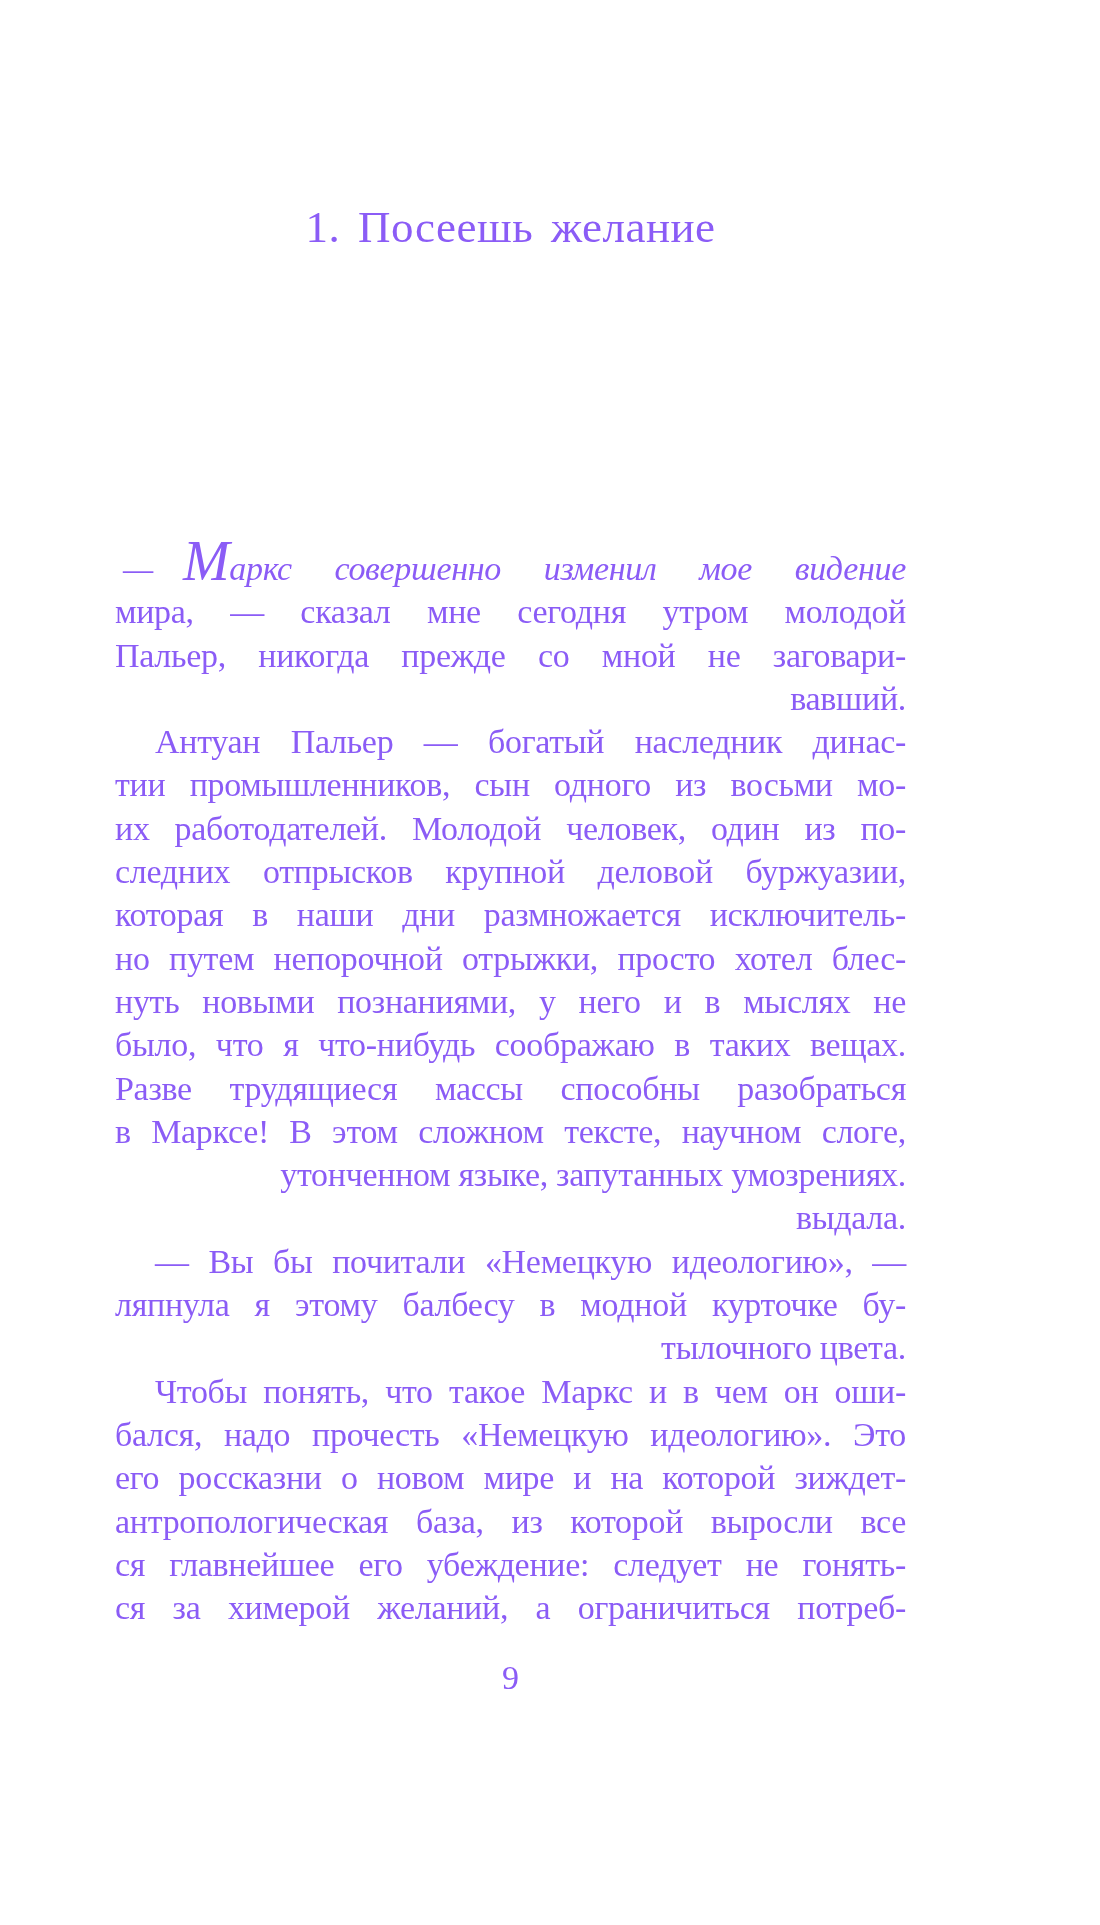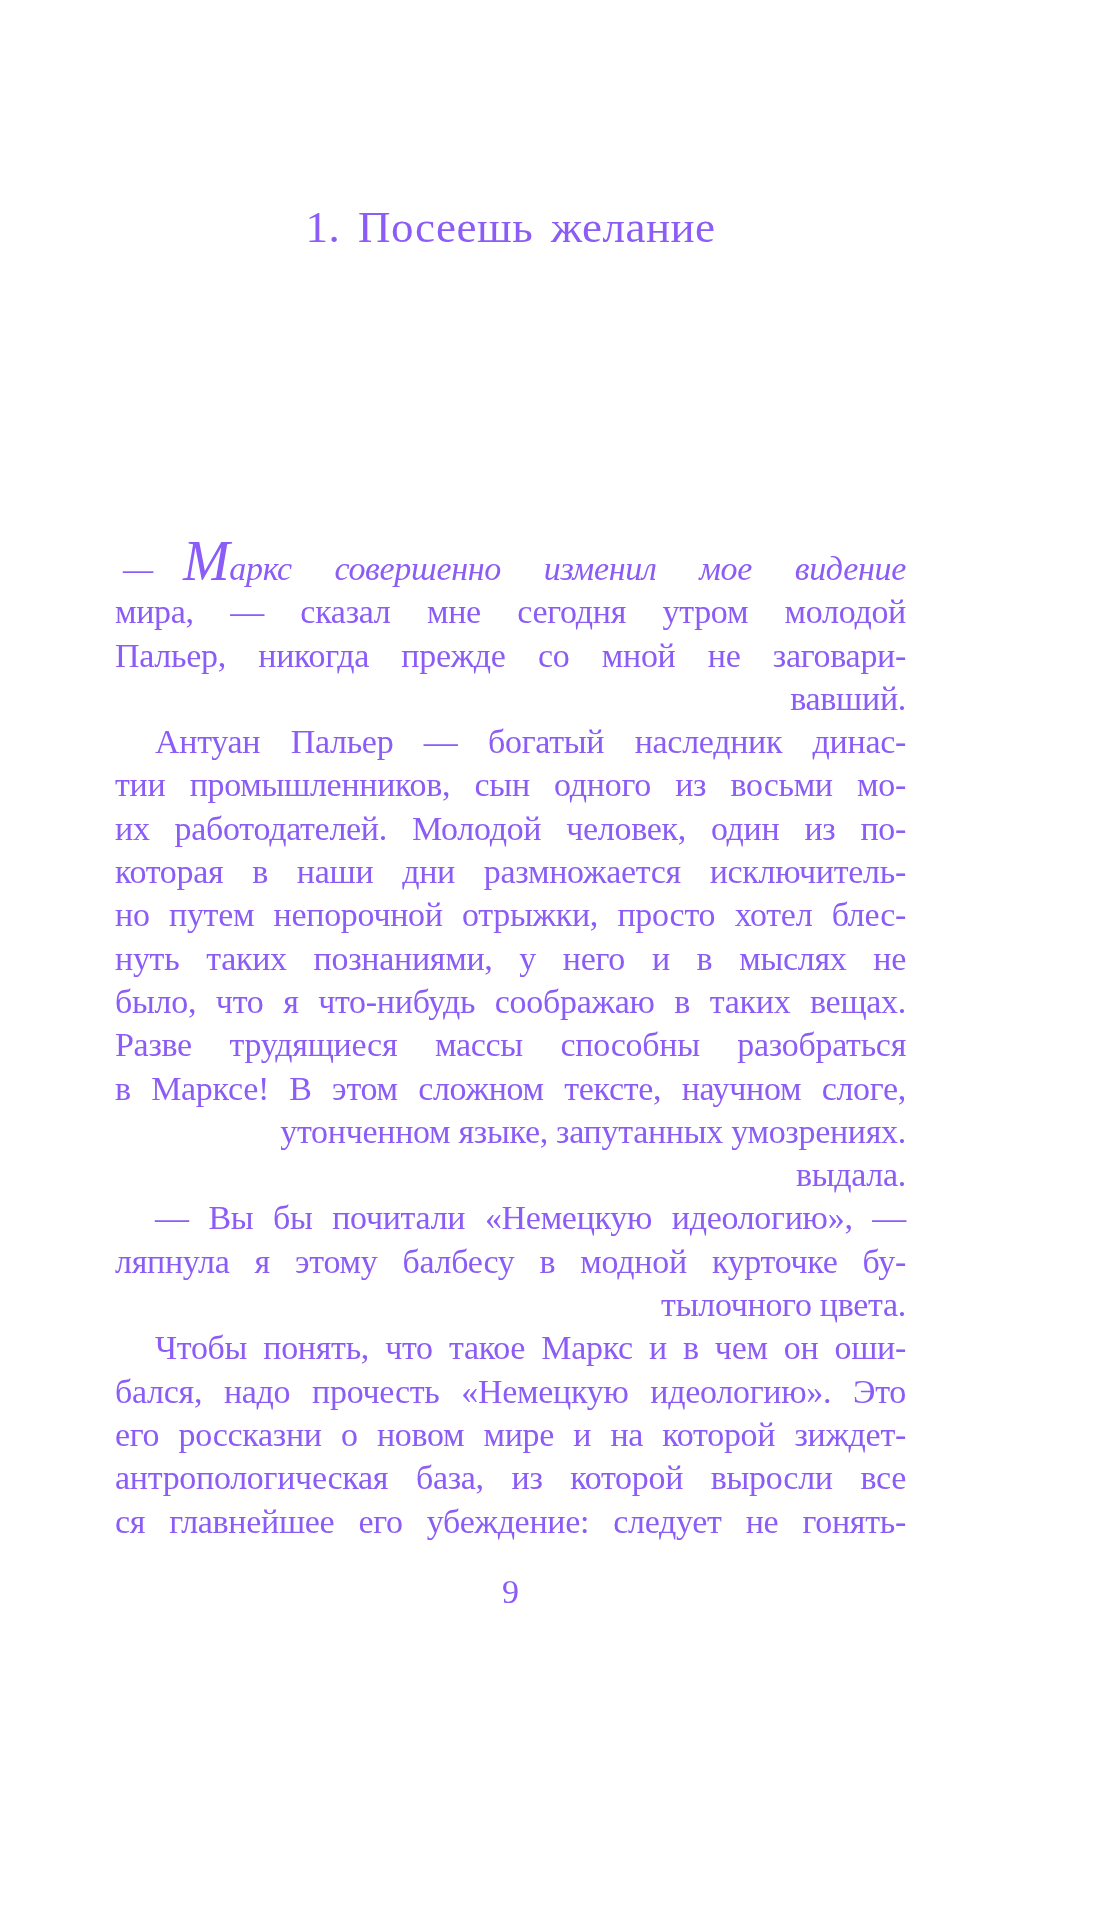--- a/index.html
+++ b/index.html
@@ -80,6 +80,7 @@
         <div class="line justify indent">Антуан Пальер — богатый наследник динас-</div>
         <div class="line justify">тии промышленников, сын одного из восьми мо-</div>
         <div class="line justify">их работодателей. Молодой человек, один из по-</div>
+        <div class="line justify">следних отпрысков крупной деловой буржуазии,</div>
         <div class="line justify">которая в наши дни размножается исключитель-</div>
         <div class="line justify">но путем непорочной отрыжки, просто хотел блес-</div>
         <div class="line justify">нуть таких познаниями, у него и в мыслях не</div>

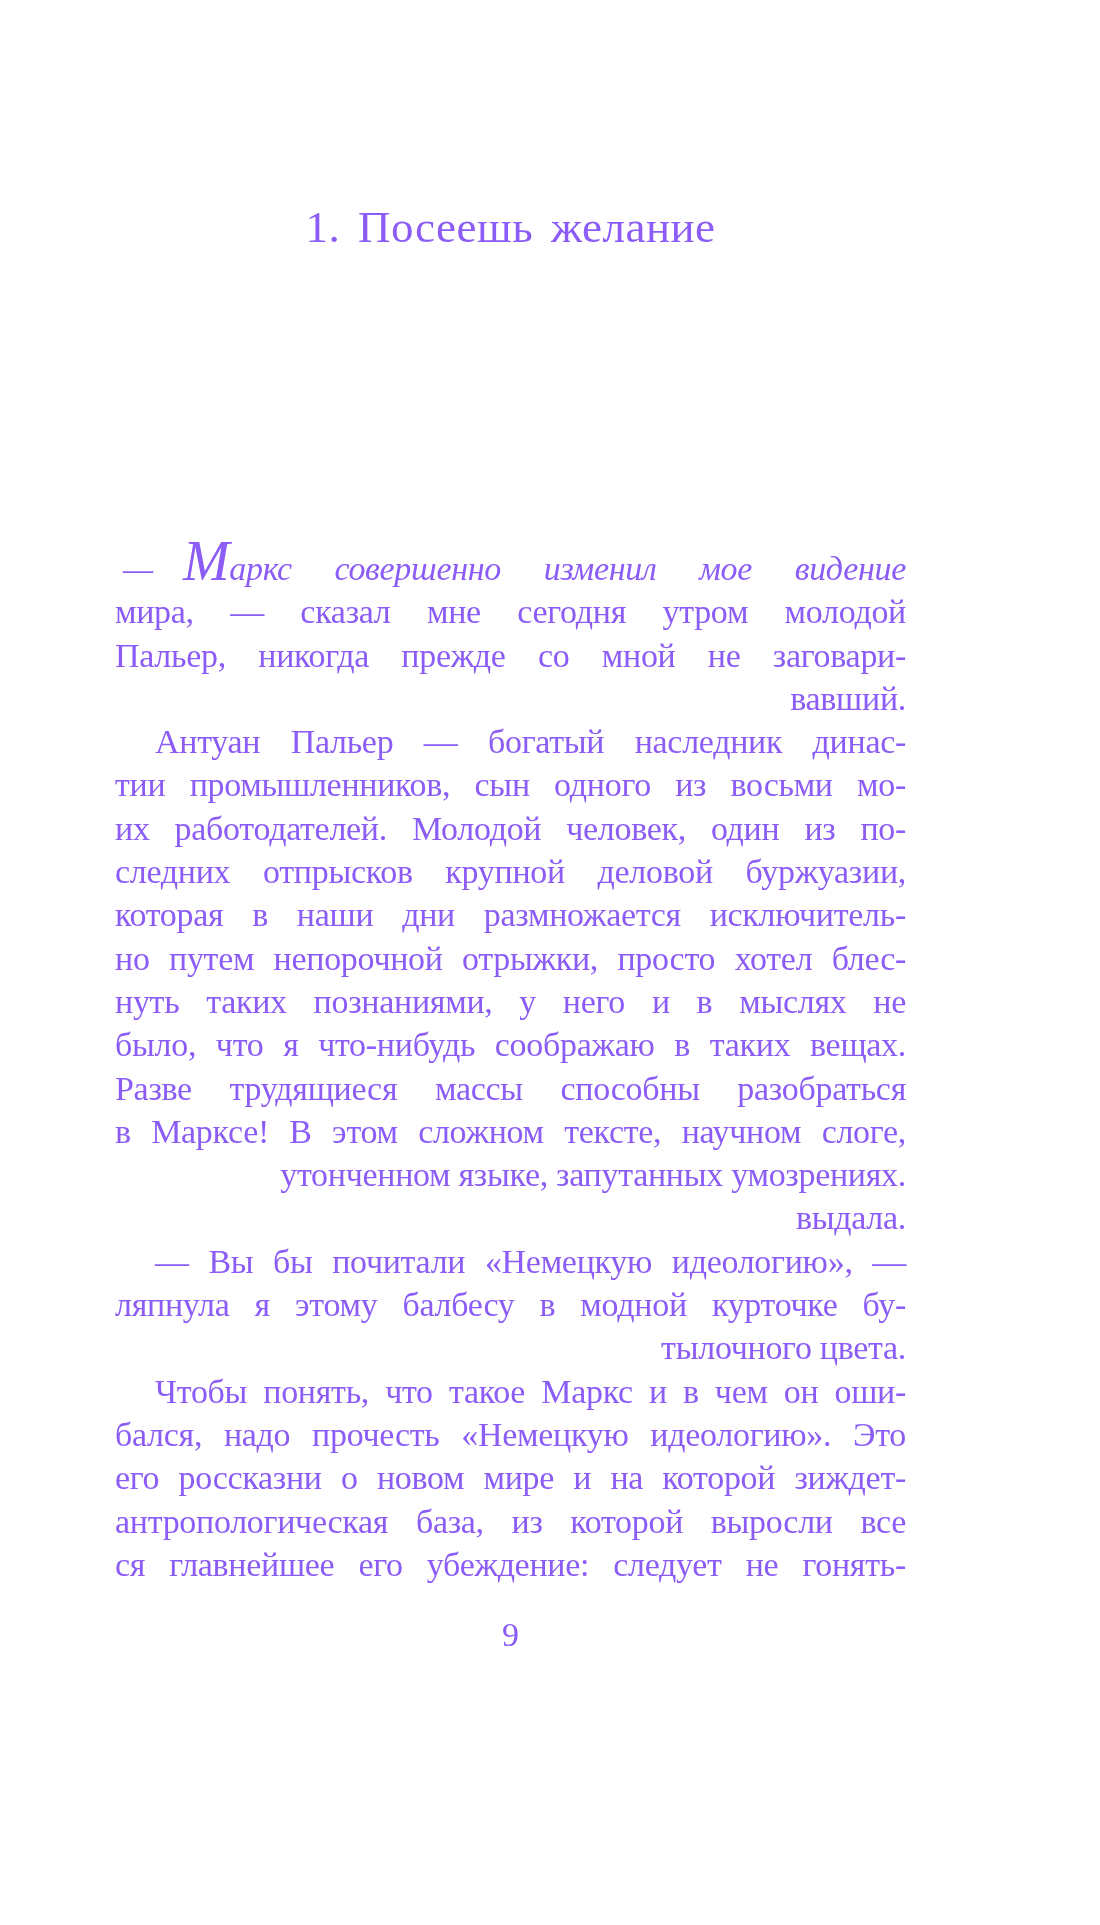--- a/index.html
+++ b/index.html
@@ -83,7 +83,7 @@
         <div class="line justify">следних отпрысков крупной деловой буржуазии,</div>
         <div class="line justify">которая в наши дни размножается исключитель-</div>
         <div class="line justify">но путем непорочной отрыжки, просто хотел блес-</div>
-        <div class="line justify">нуть таких познаниями, у него и в мыслях не</div>
+        <div class="line justify">нуть новыми познаниями, у него и в мыслях не</div>
         <div class="line justify">было, что я что-нибудь соображаю в таких вещах.</div>
         <div class="line justify">Разве трудящиеся массы способны разобраться</div>
         <div class="line justify">в Марксе! В этом сложном тексте, научном слоге,</div>

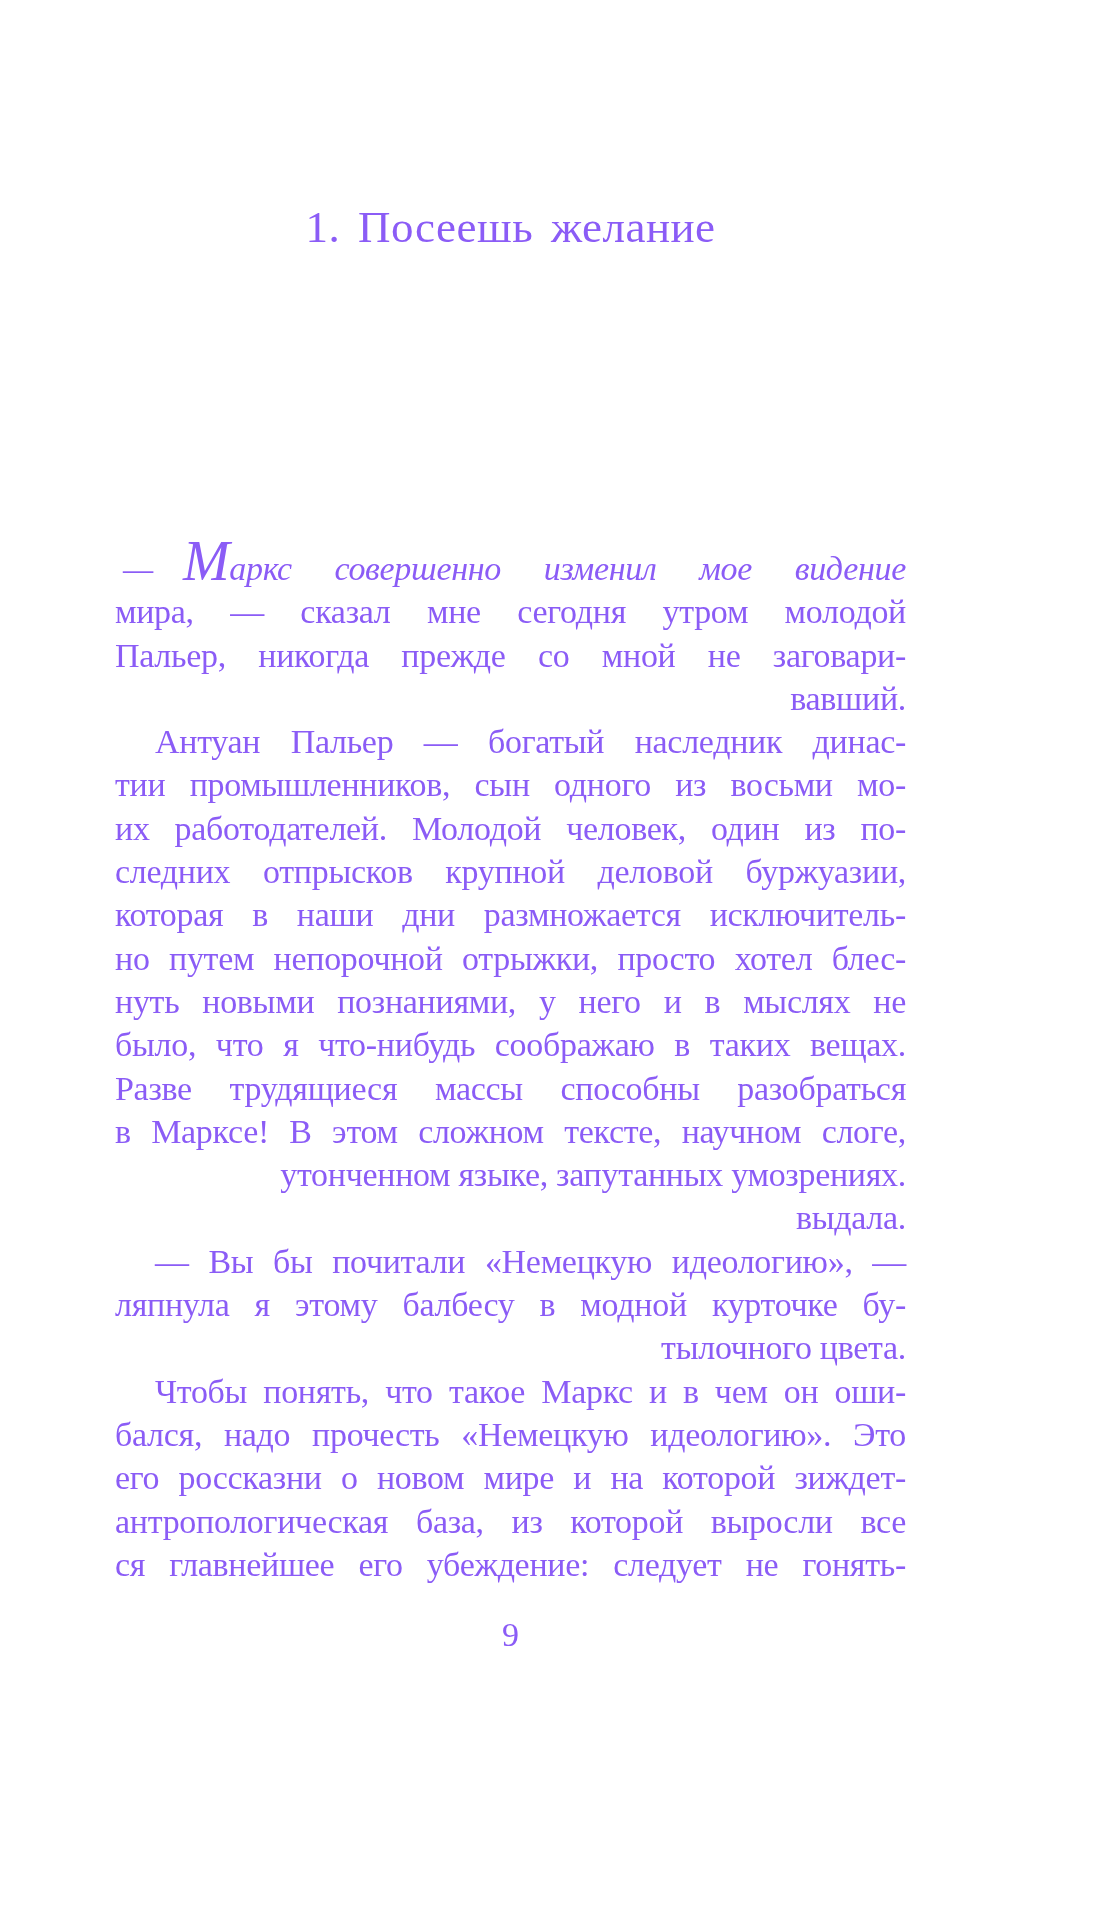--- a/index.html
+++ b/index.html
@@ -97,6 +97,7 @@
         <div class="line justify">его россказни о новом мире и на которой зиждет-</div>
         <div class="line justify">антропологическая база, из которой выросли все</div>
         <div class="line justify">ся главнейшее его убеждение: следует не гонять-</div>
+        <div class="line justify">ся за химерой желаний, а ограничиться потреб-</div>
       </div>
     <div class="page-number">9</div>
   </div>

